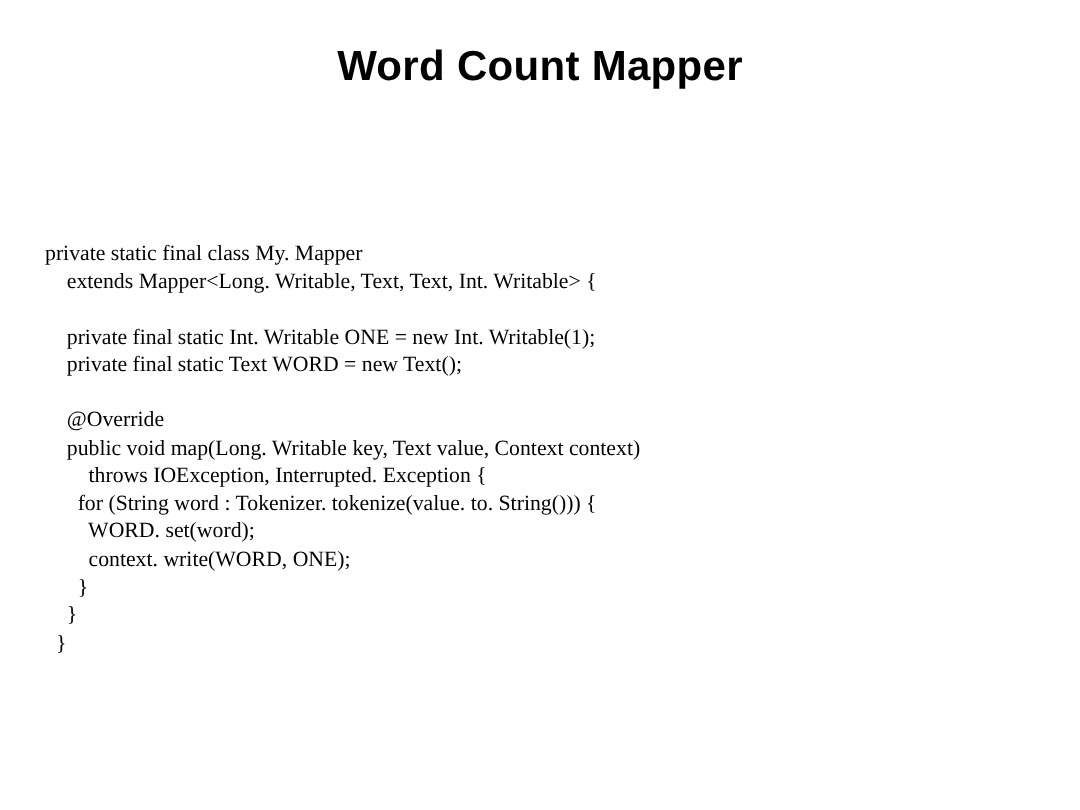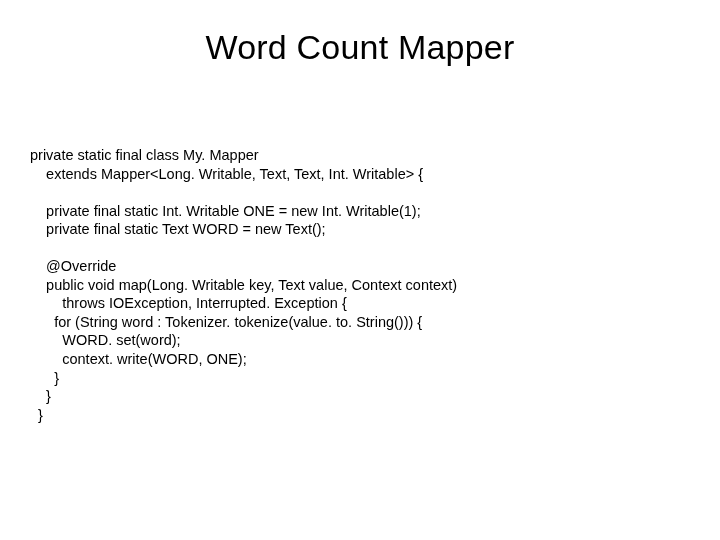--- a/index.html
+++ b/index.html
@@ -23,8 +23,8 @@
     left: 0;
     width: 100%;
     text-align: center;
-    font-size: 34px;
-    font-weight: 400;
+    font-size: 28px;
+    font-weight: 700;
     letter-spacing: 0.2px;
   }
   .code {

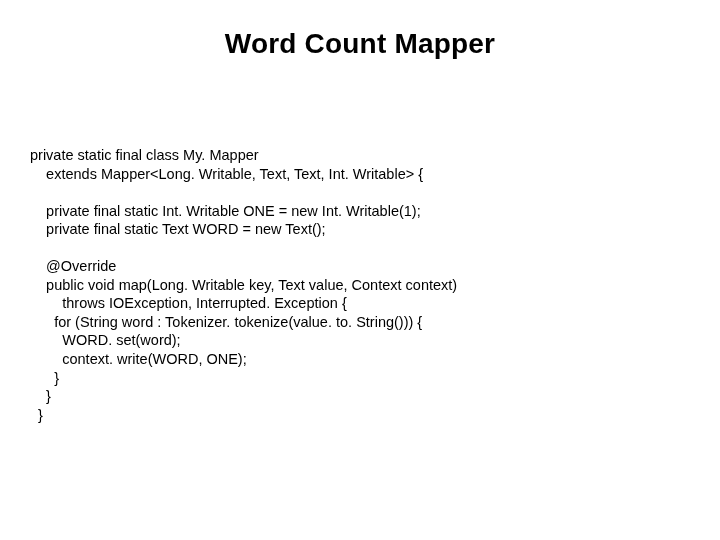--- a/index.html
+++ b/index.html
@@ -29,12 +29,12 @@
   }
   .code {
     position: absolute;
-    top: 146px;
+    top: 160px;
     left: 30px;
     font-size: 14.5px;
     line-height: 1.28;
     white-space: pre;
-    font-family: Liberation Sans, sans-serif;
+    font-family: Liberation Serif, serif;
   }
 </style>
 </head>

